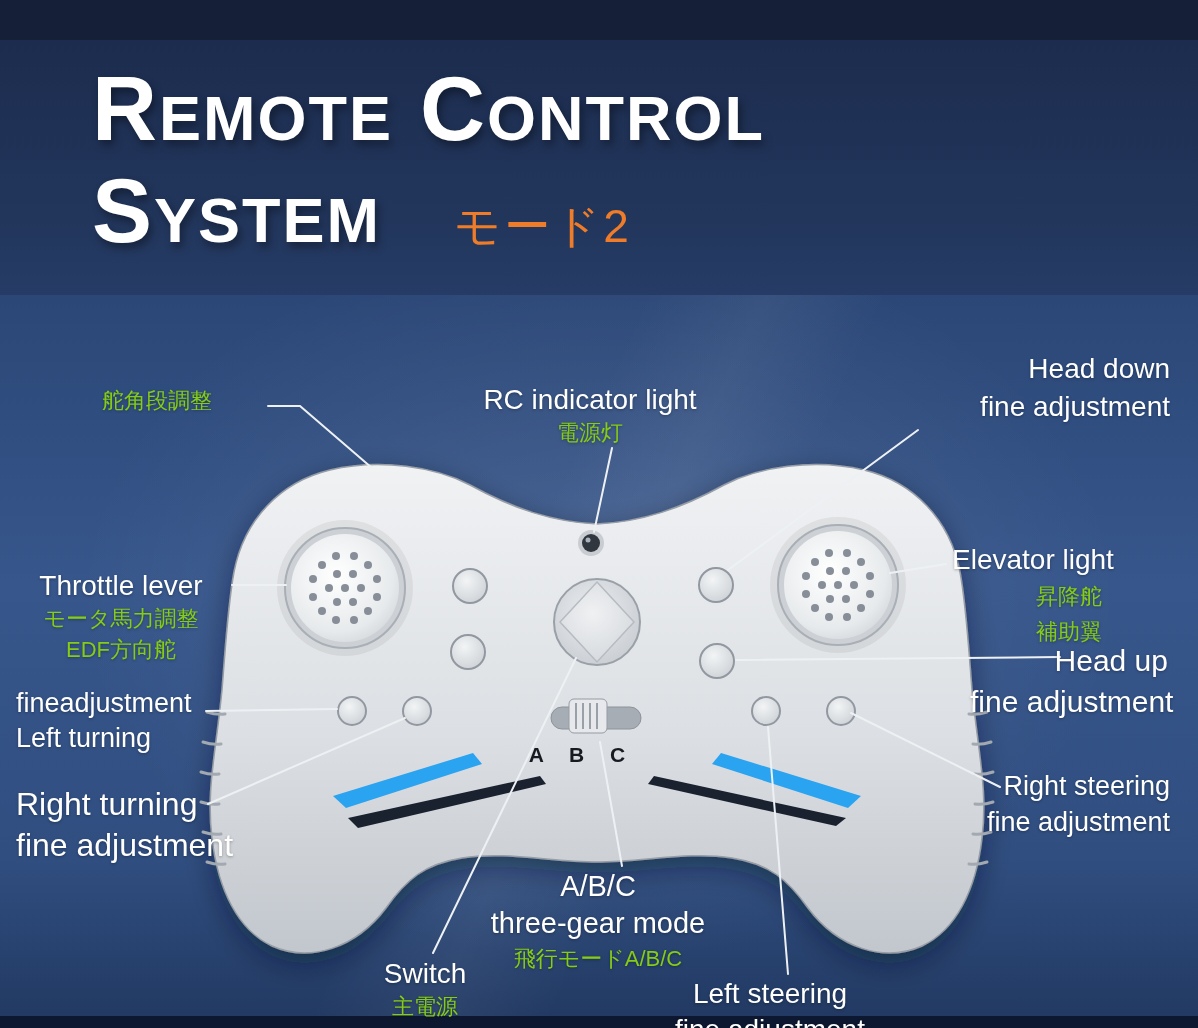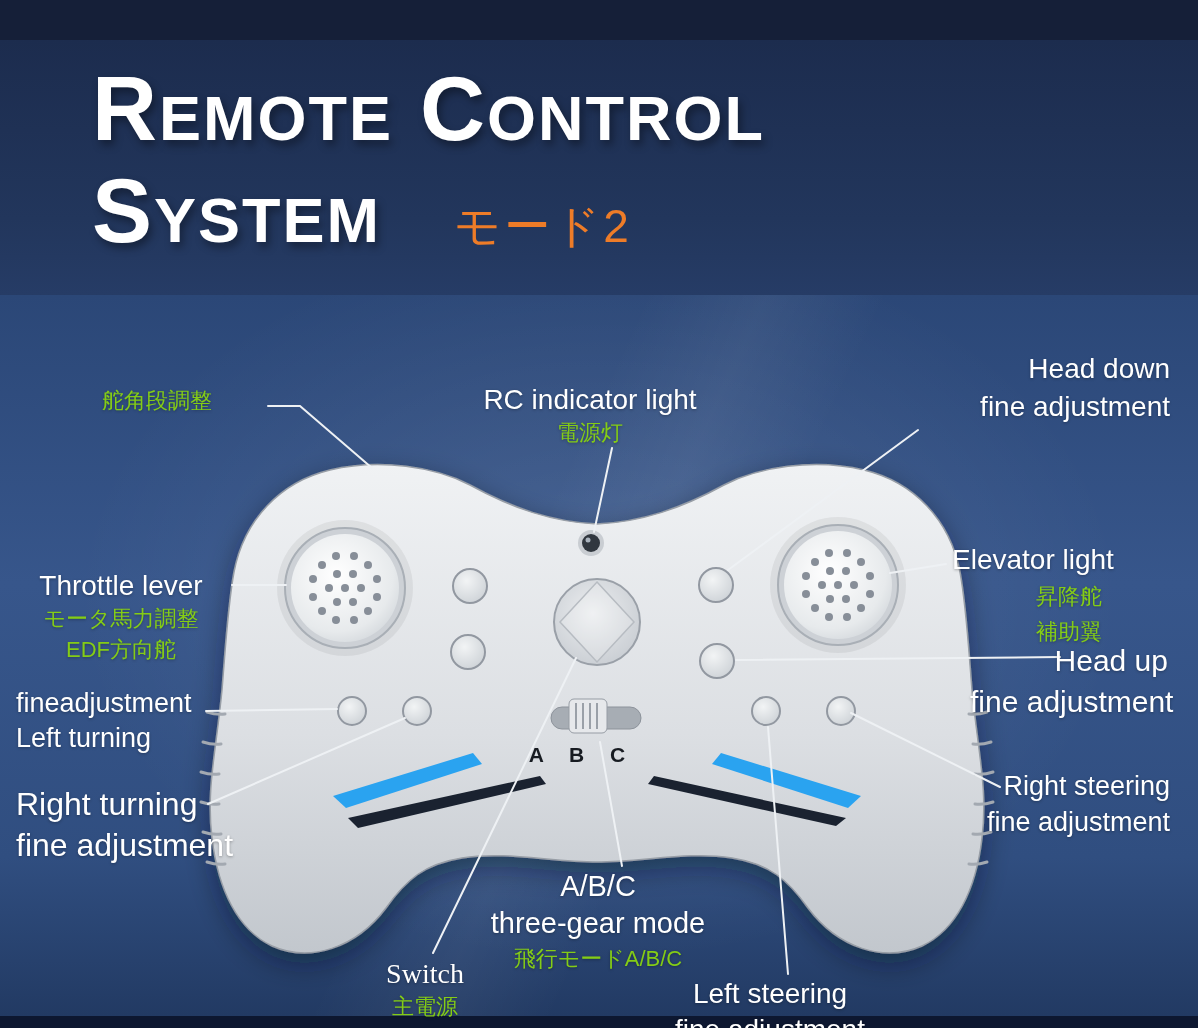--- a/index.html
+++ b/index.html
@@ -41,7 +41,7 @@
   .co-rightsteer{left:960px;top:768px;width:210px;text-align:right;line-height:1.35;font-size:27px;}
   .co-abc{left:448px;top:868px;width:300px;text-align:center;font-size:29px;}
   .co-abc .jp{margin-top:2px;}
-  .co-switch{left:358px;top:956px;width:134px;text-align:center;font-family:Liberation Serif, serif;}
+  .co-switch{left:358px;top:956px;width:134px;text-align:center;}
   .co-leftsteer{left:660px;top:976px;width:220px;text-align:center;}
 
   svg.scene{position:absolute;left:0;top:0;}

